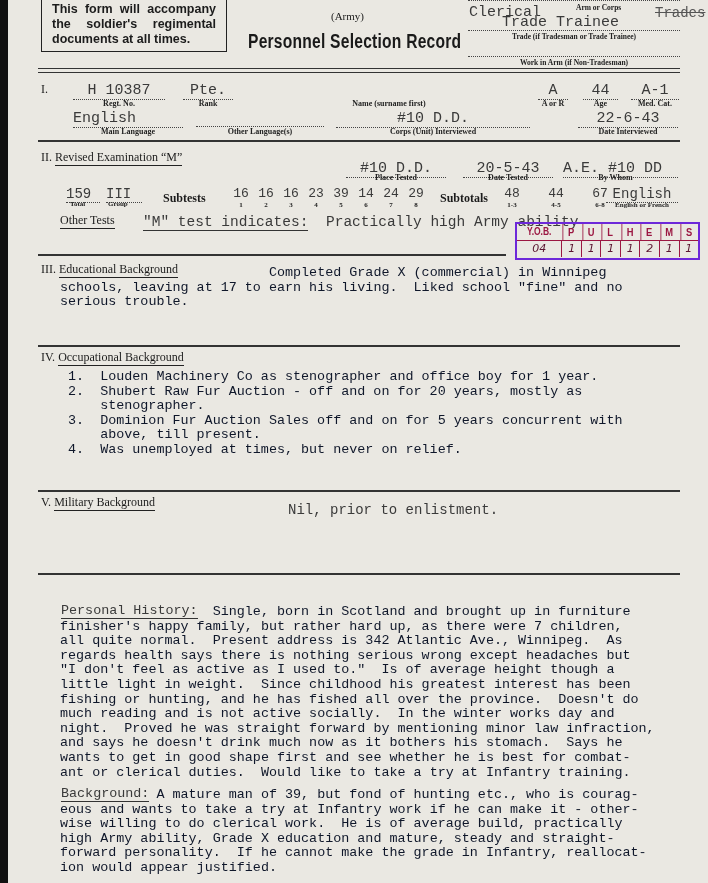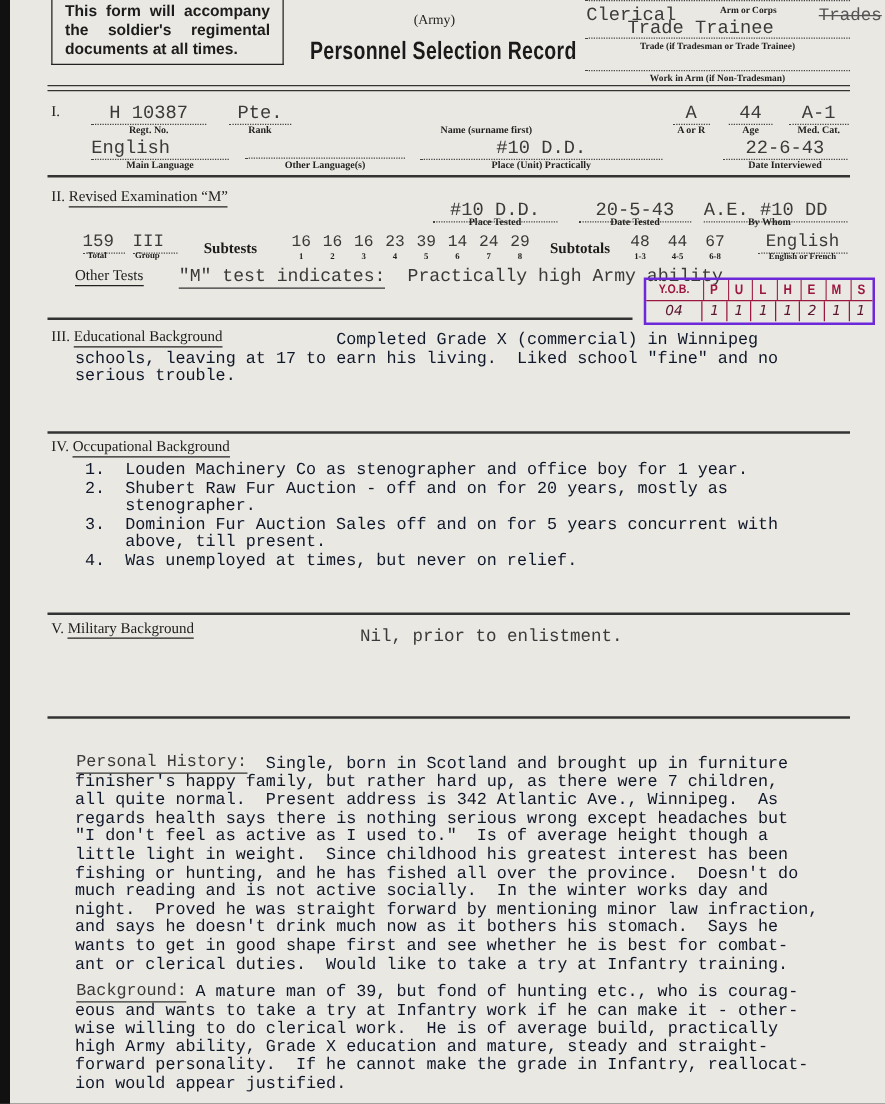--- a/index.html
+++ b/index.html
@@ -78,7 +78,7 @@
   <div class="abs lbl" style="left:188px;top:127px;width:128px;">Other Language(s)</div>
 
   <div class="abs tw dotted" style="left:328px;top:110px;width:194px;font-size:15px;text-align:center;">#10 D.D.</div>
-  <div class="abs lbl" style="left:328px;top:127px;width:194px;">Place (Unit) Practically</div>
+  <div class="abs lbl" style="left:328px;top:127px;width:194px;">Corps (Unit) Interviewed</div>
 
   <div class="abs tw dotted" style="left:570px;top:110px;width:100px;font-size:15px;text-align:center;">22-6-43</div>
   <div class="abs lbl" style="left:570px;top:127px;width:100px;">Date Interviewed</div>

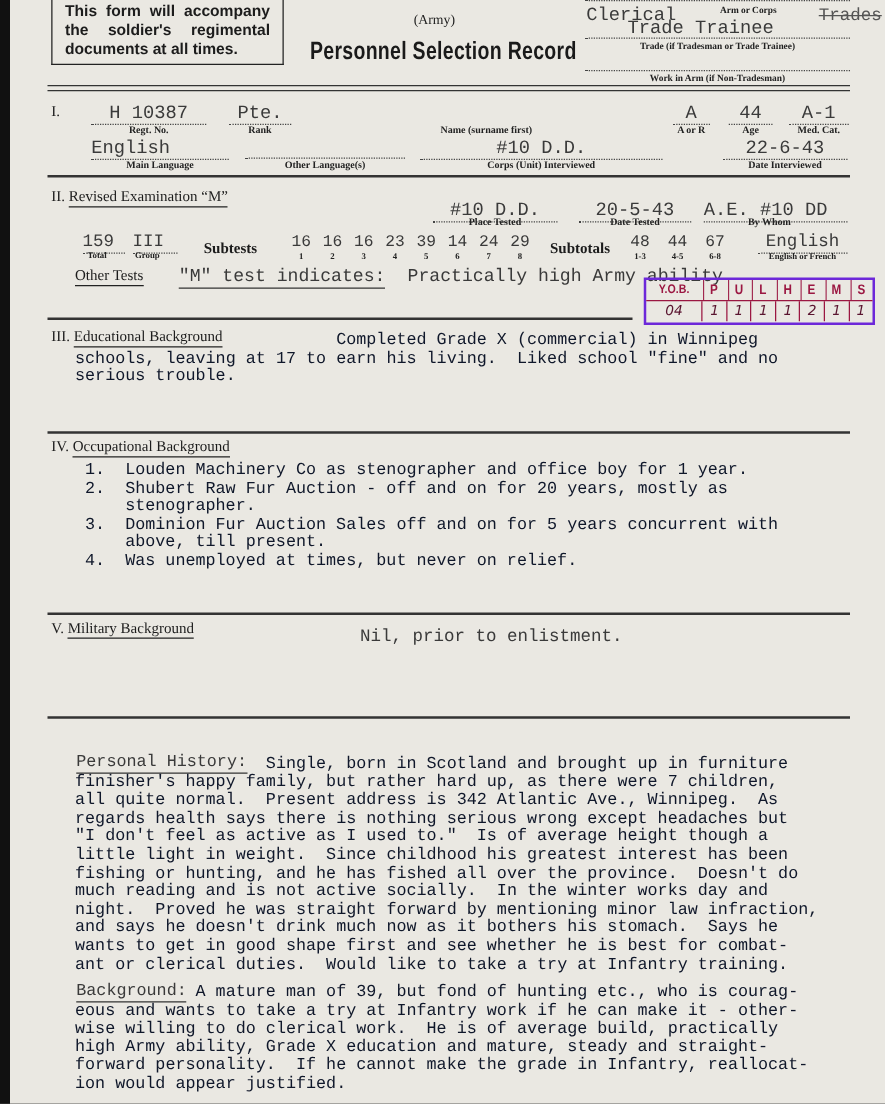--- a/index.html
+++ b/index.html
@@ -140,7 +140,7 @@
   </div>
 
   <div class="abs" style="left:432px;top:191px;font-size:12px;font-weight:bold;">Subtotals</div>
-  <div class="abs" style="left:492px;top:186px;display:flex;gap:6px;">
+  <div class="abs" style="left:492px;top:186px;display:flex;gap:20px;">
     <div style="width:24px;text-align:center;">
         <div class="tw" style="font-size:13px;">48</div>
         <div class="sub">1-3</div>

